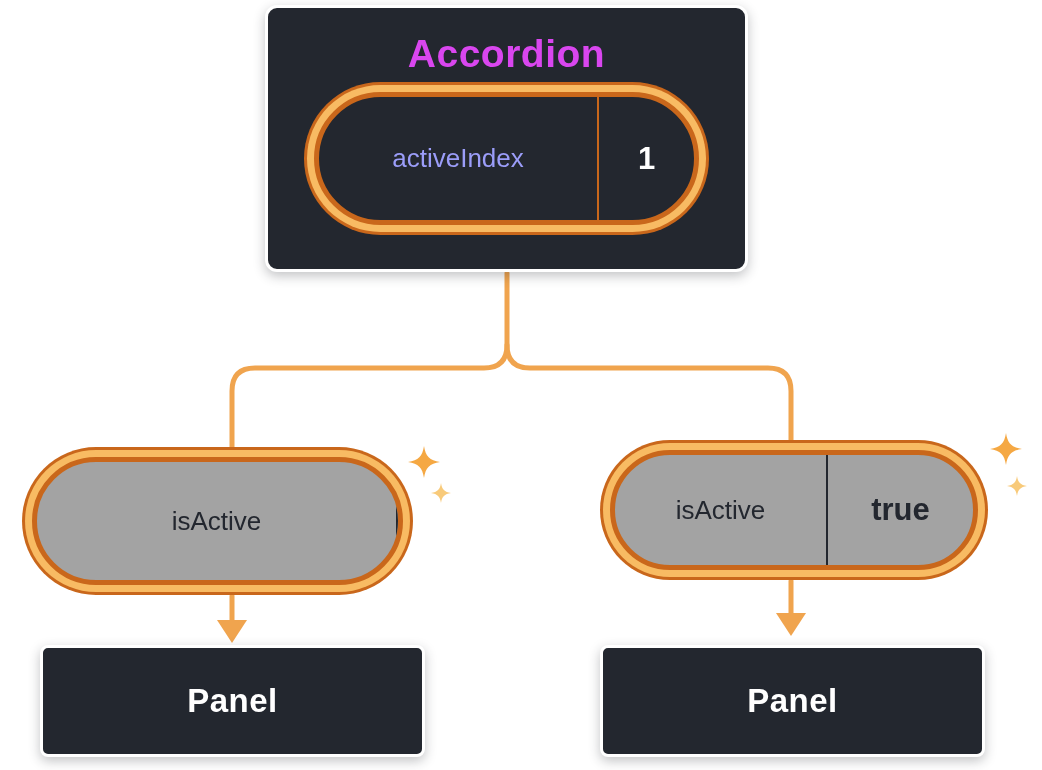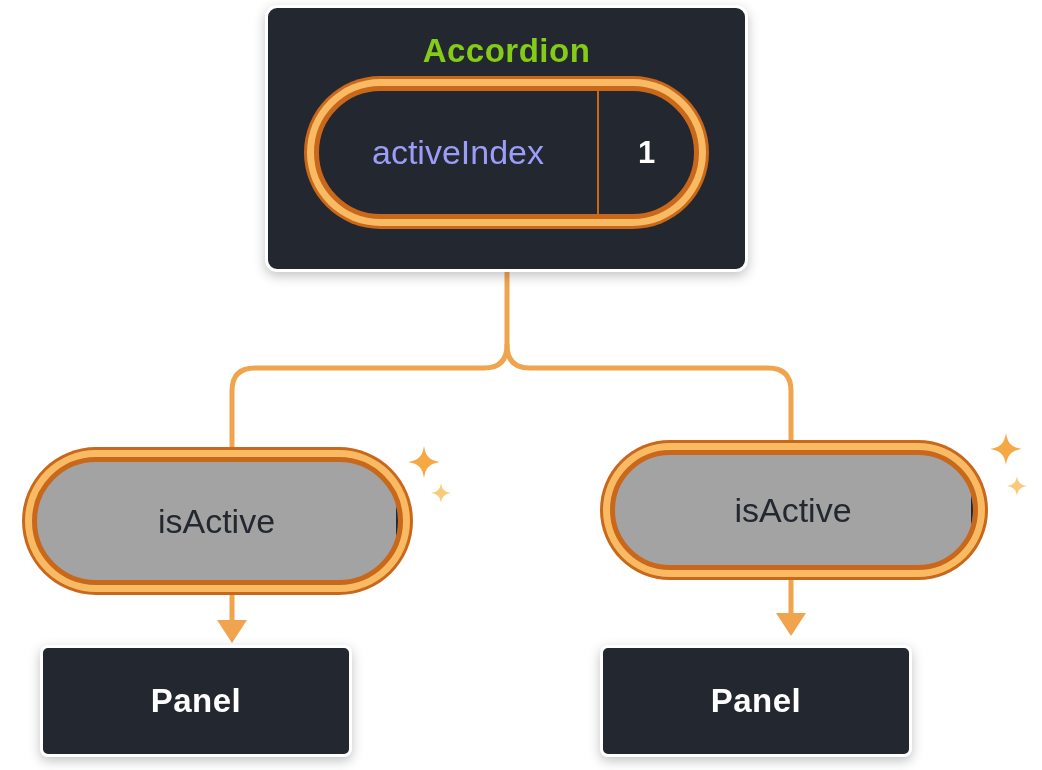--- a/index.html
+++ b/index.html
@@ -28,8 +28,8 @@
     padding-top: 24px;
   }
   .card-title {
-    color: #84cc16;
-    font-size: 33px;
+    color: #d946ef;
+    font-size: 39px;
     font-weight: 600;
     letter-spacing: 0.5px;
     text-align: right;

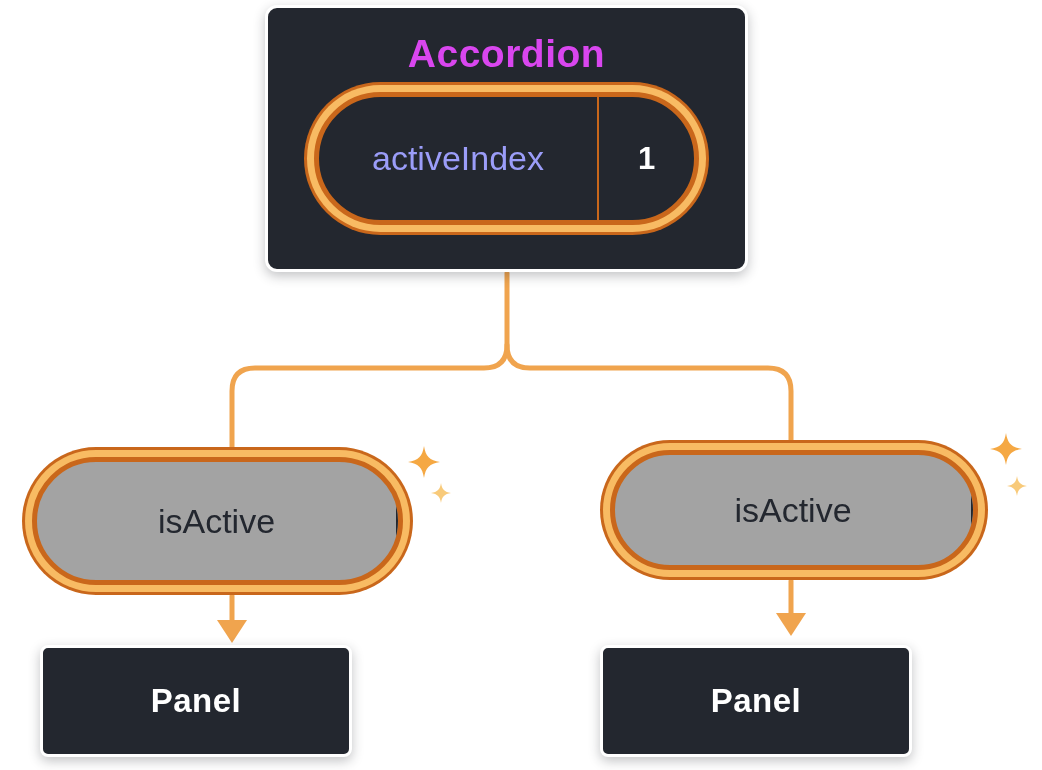--- a/index.html
+++ b/index.html
@@ -52,7 +52,7 @@
   .pill-key {
     flex: 1;
     display: flex; align-items: center; justify-content: center;
-    font-size: 34px;
+    font-size: 26px;
   }
   .pill-divider { width: 2px; }
   .pill-value {

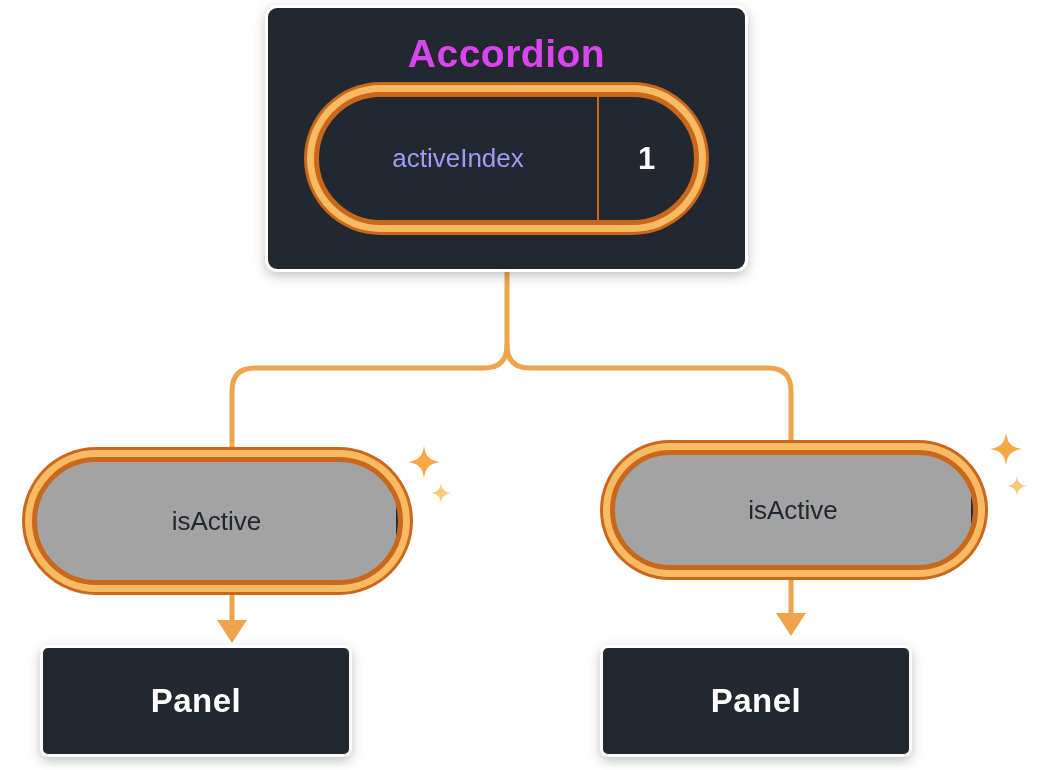--- a/index.html
+++ b/index.html
@@ -134,6 +134,7 @@
   <div class="pill ring prop-pill prop-pill-right">
     <span class="pill-key">isActive</span>
     <span class="pill-divider"></span>
+    <span class="pill-value">true</span>
   </div>
 
   <div class="card panel-node panel-node-left">

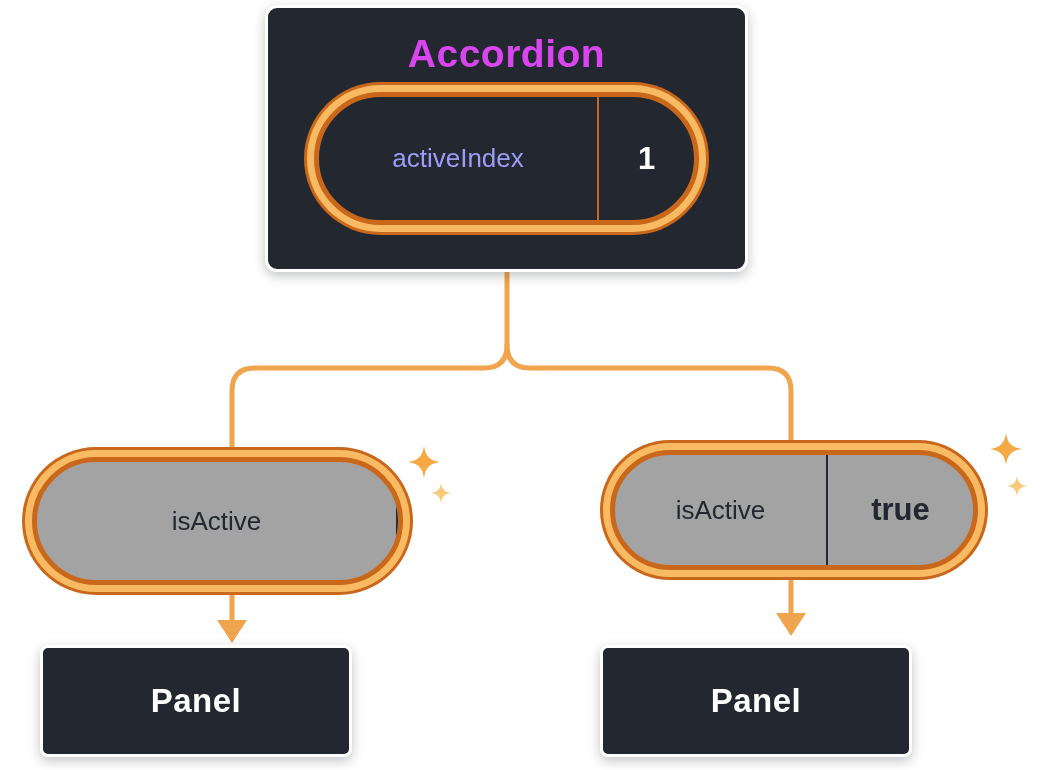--- a/index.html
+++ b/index.html
@@ -79,7 +79,7 @@
   .panel-node {
     border-radius: 8px;
     display: flex; align-items: center; justify-content: center;
-    width: 312px; height: 112px;
+    width: 385px; height: 112px;
   }
   .panel-node-left  { left: 40px;  top: 645px; }
   .panel-node-right { left: 600px; top: 645px; }

